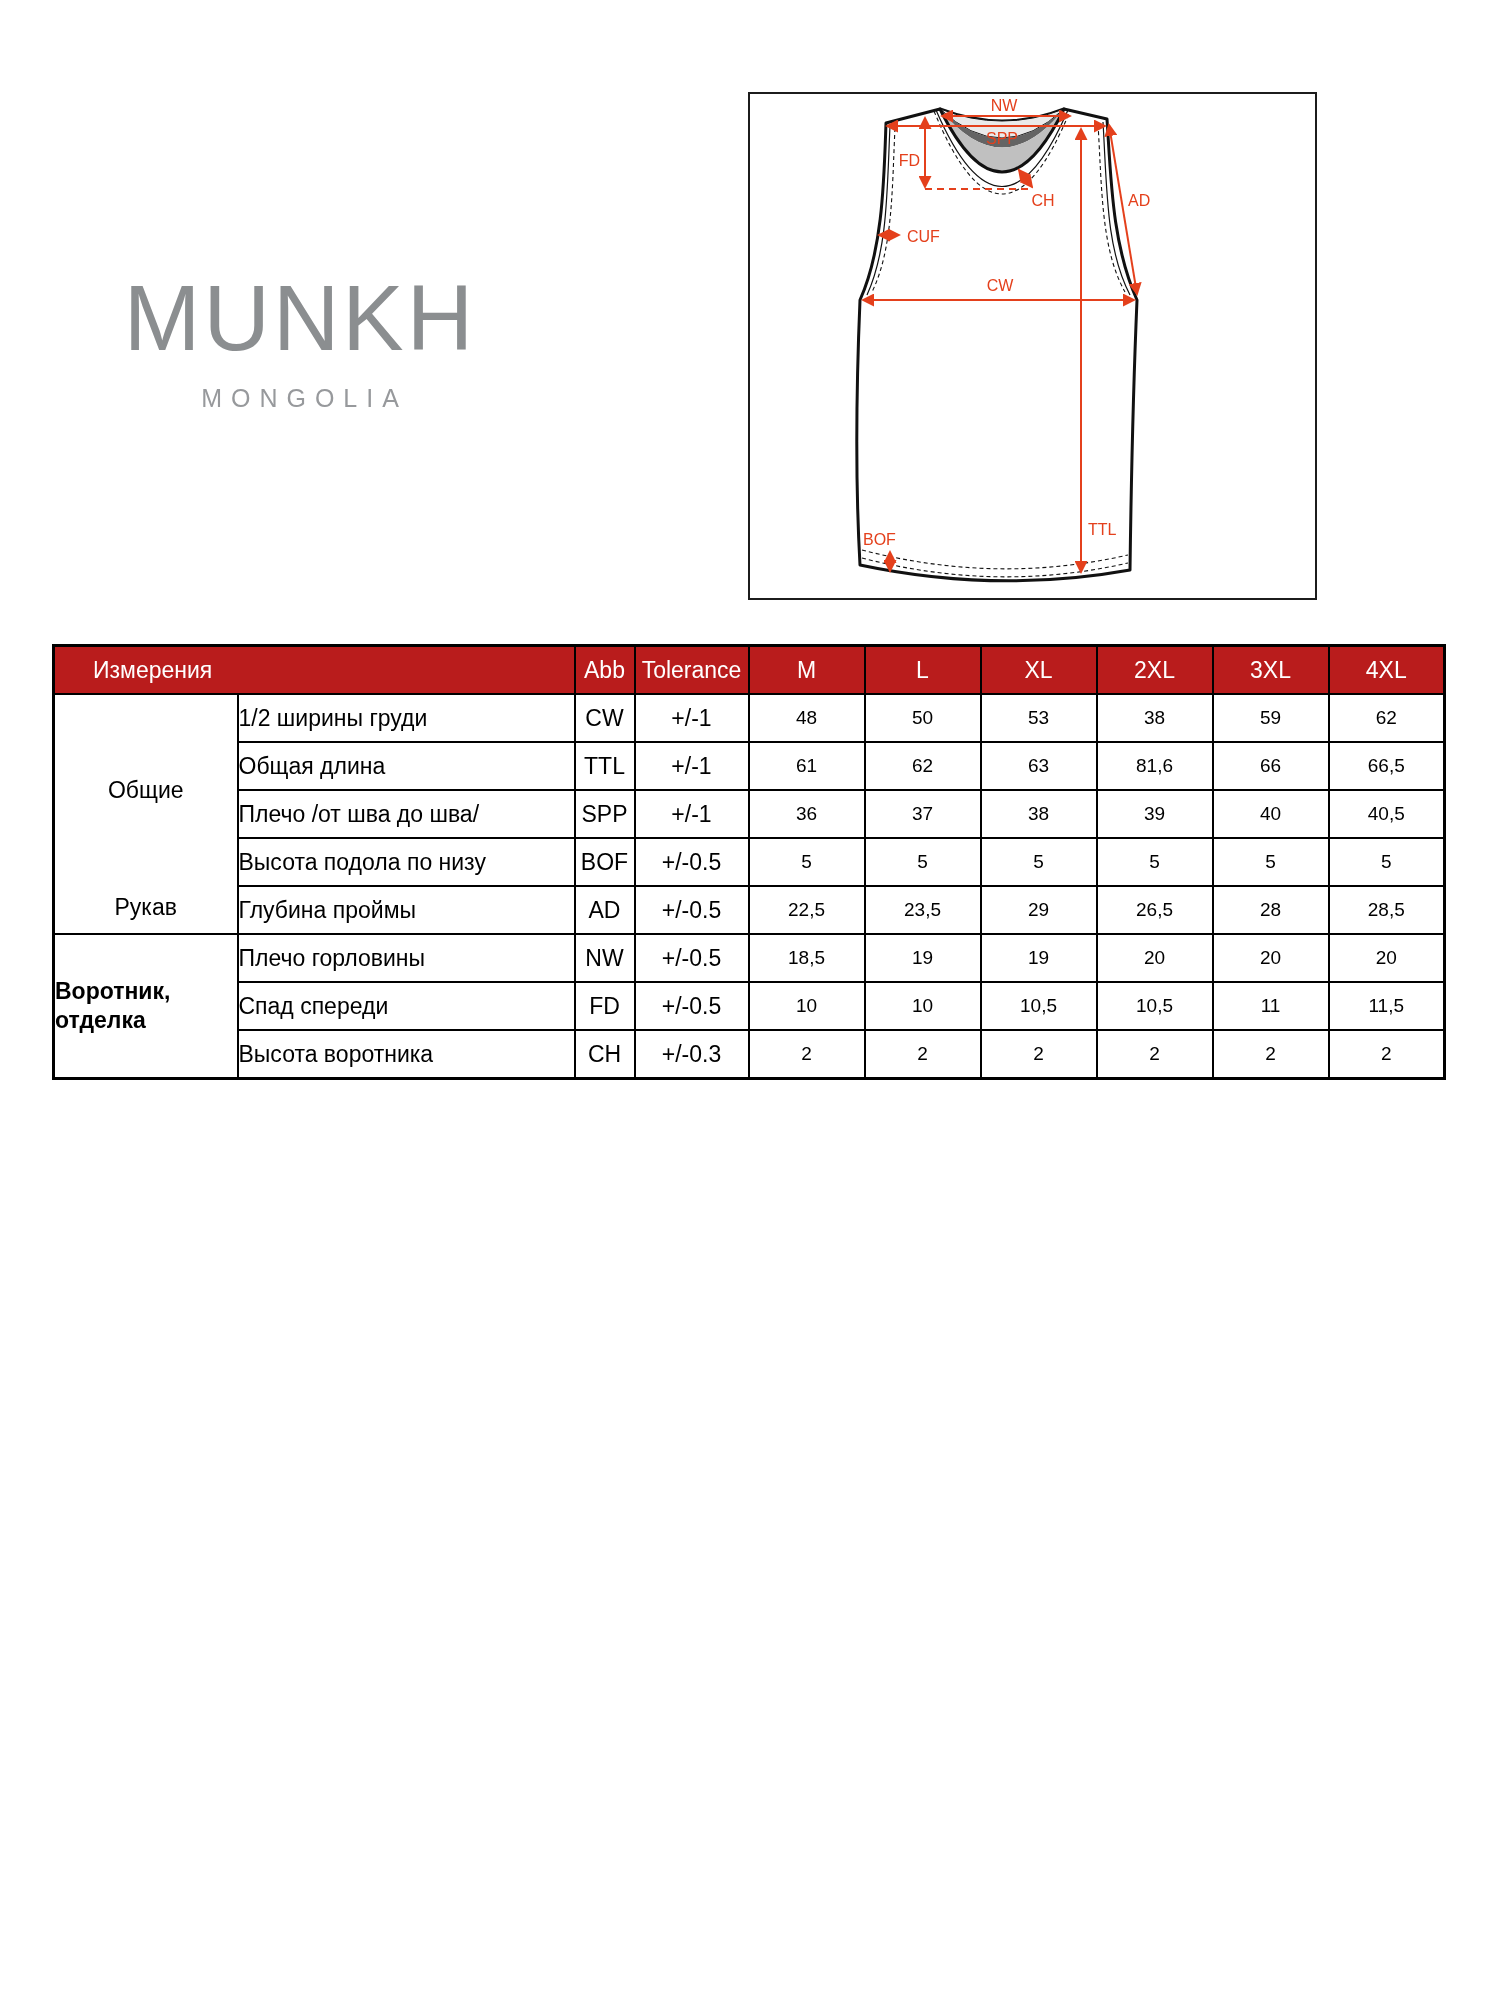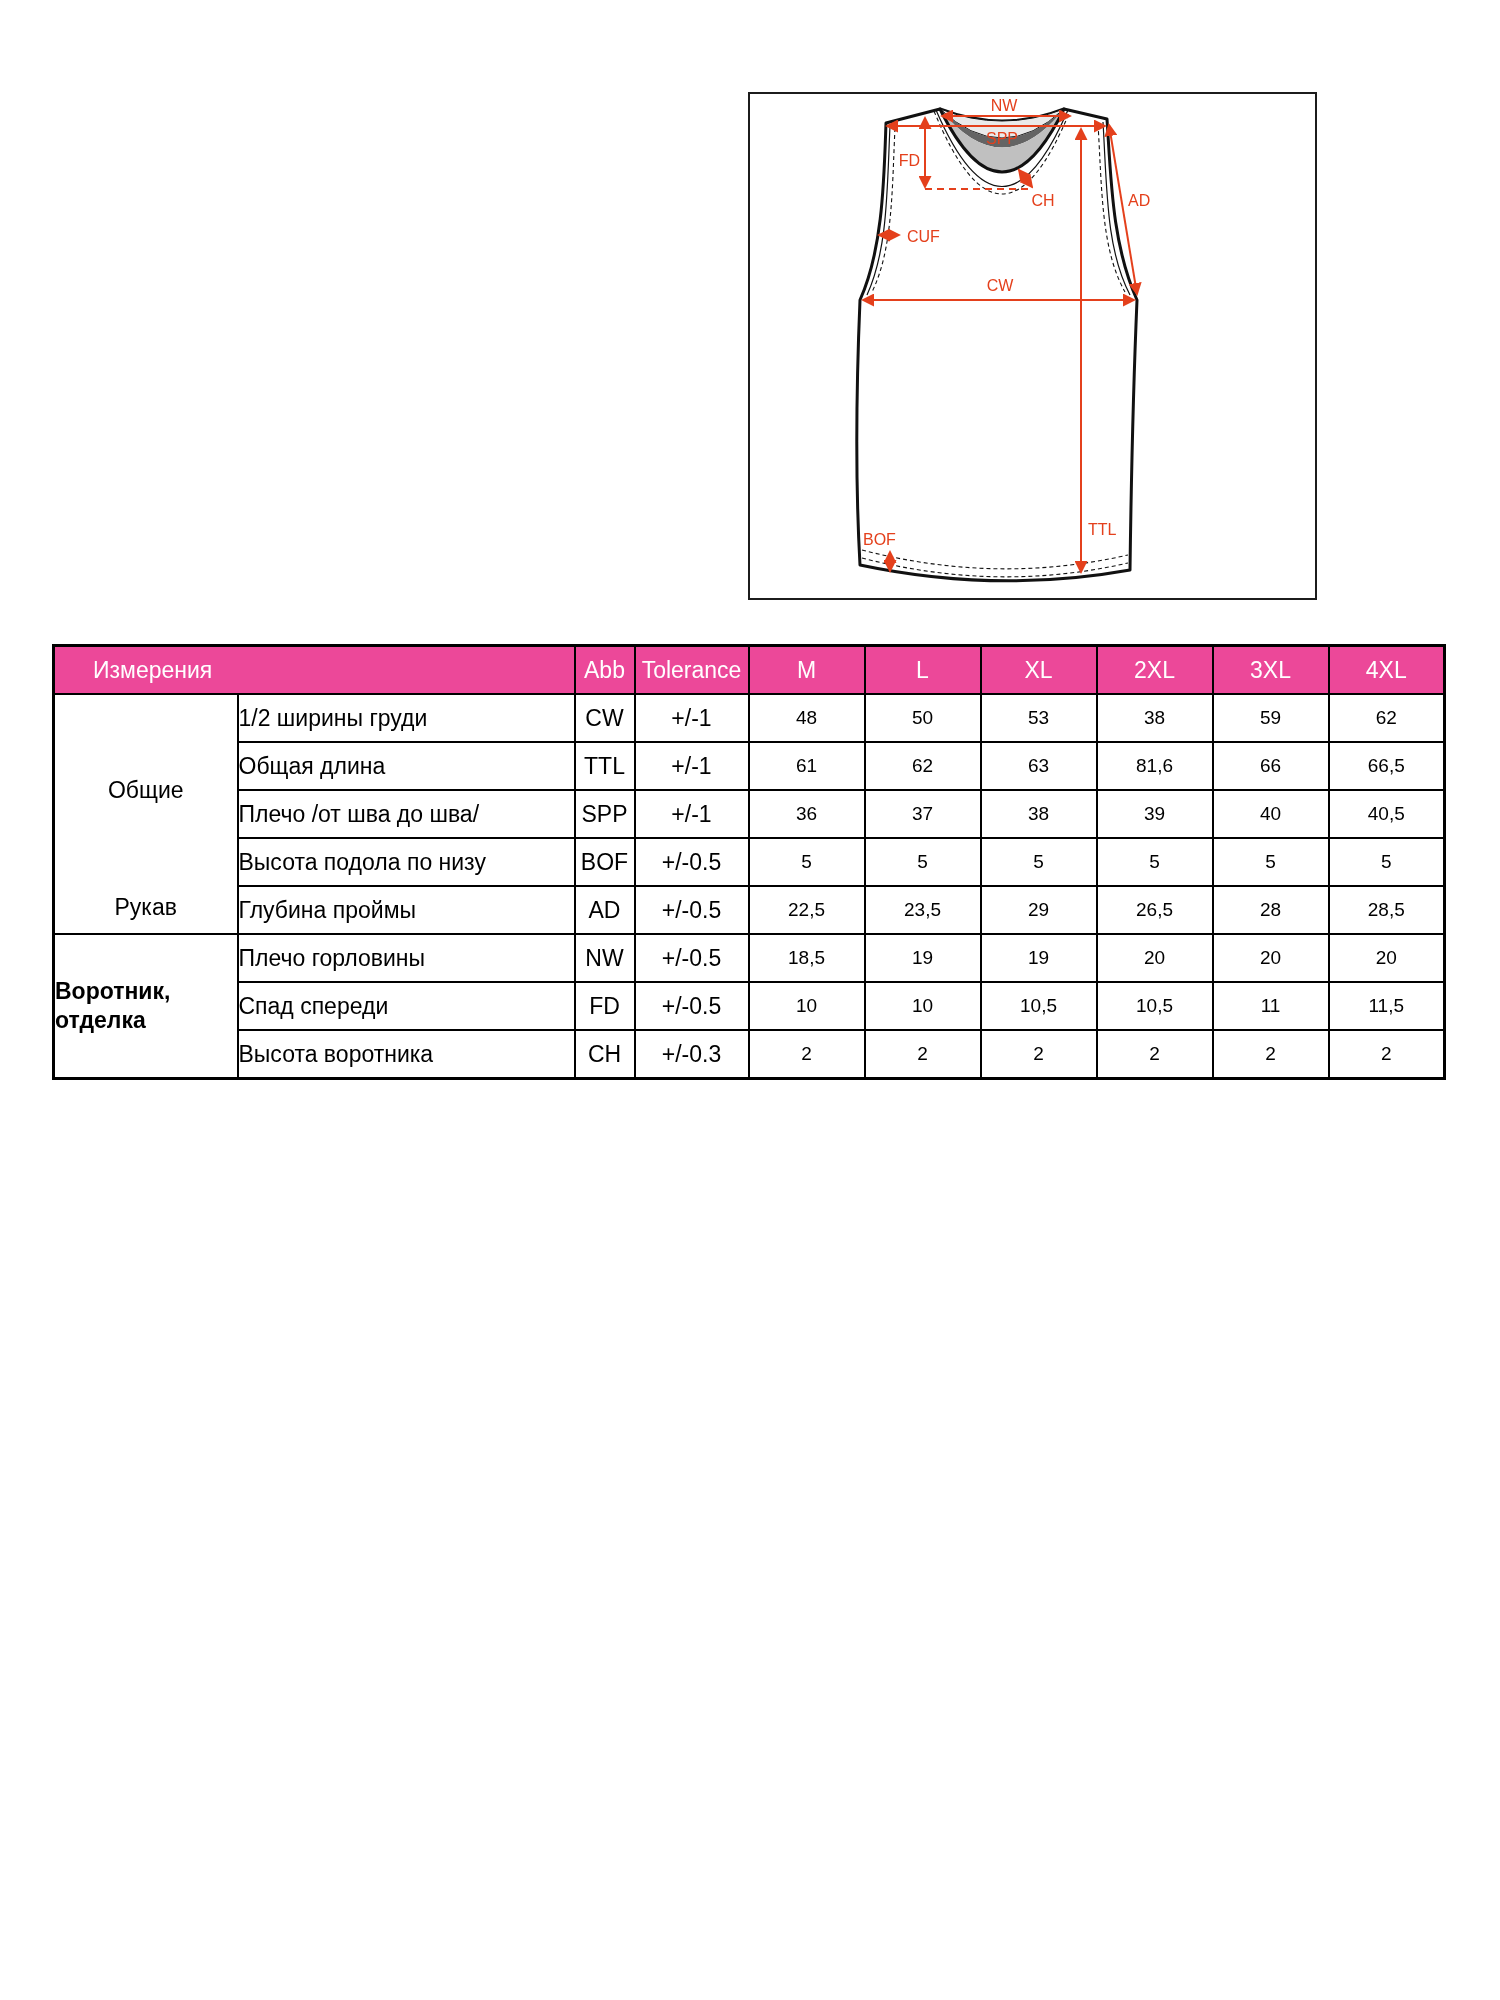--- a/index.html
+++ b/index.html
@@ -69,6 +69,10 @@
 
 <div class="page">
 
+  <div class="logo">
+    <div class="brand-name">MUNKH</div>
+    <div class="brand-sub">MONGOLIA</div>
+  </div>
 
   <div class="diagram-box">
     <svg viewBox="0 0 565 504">

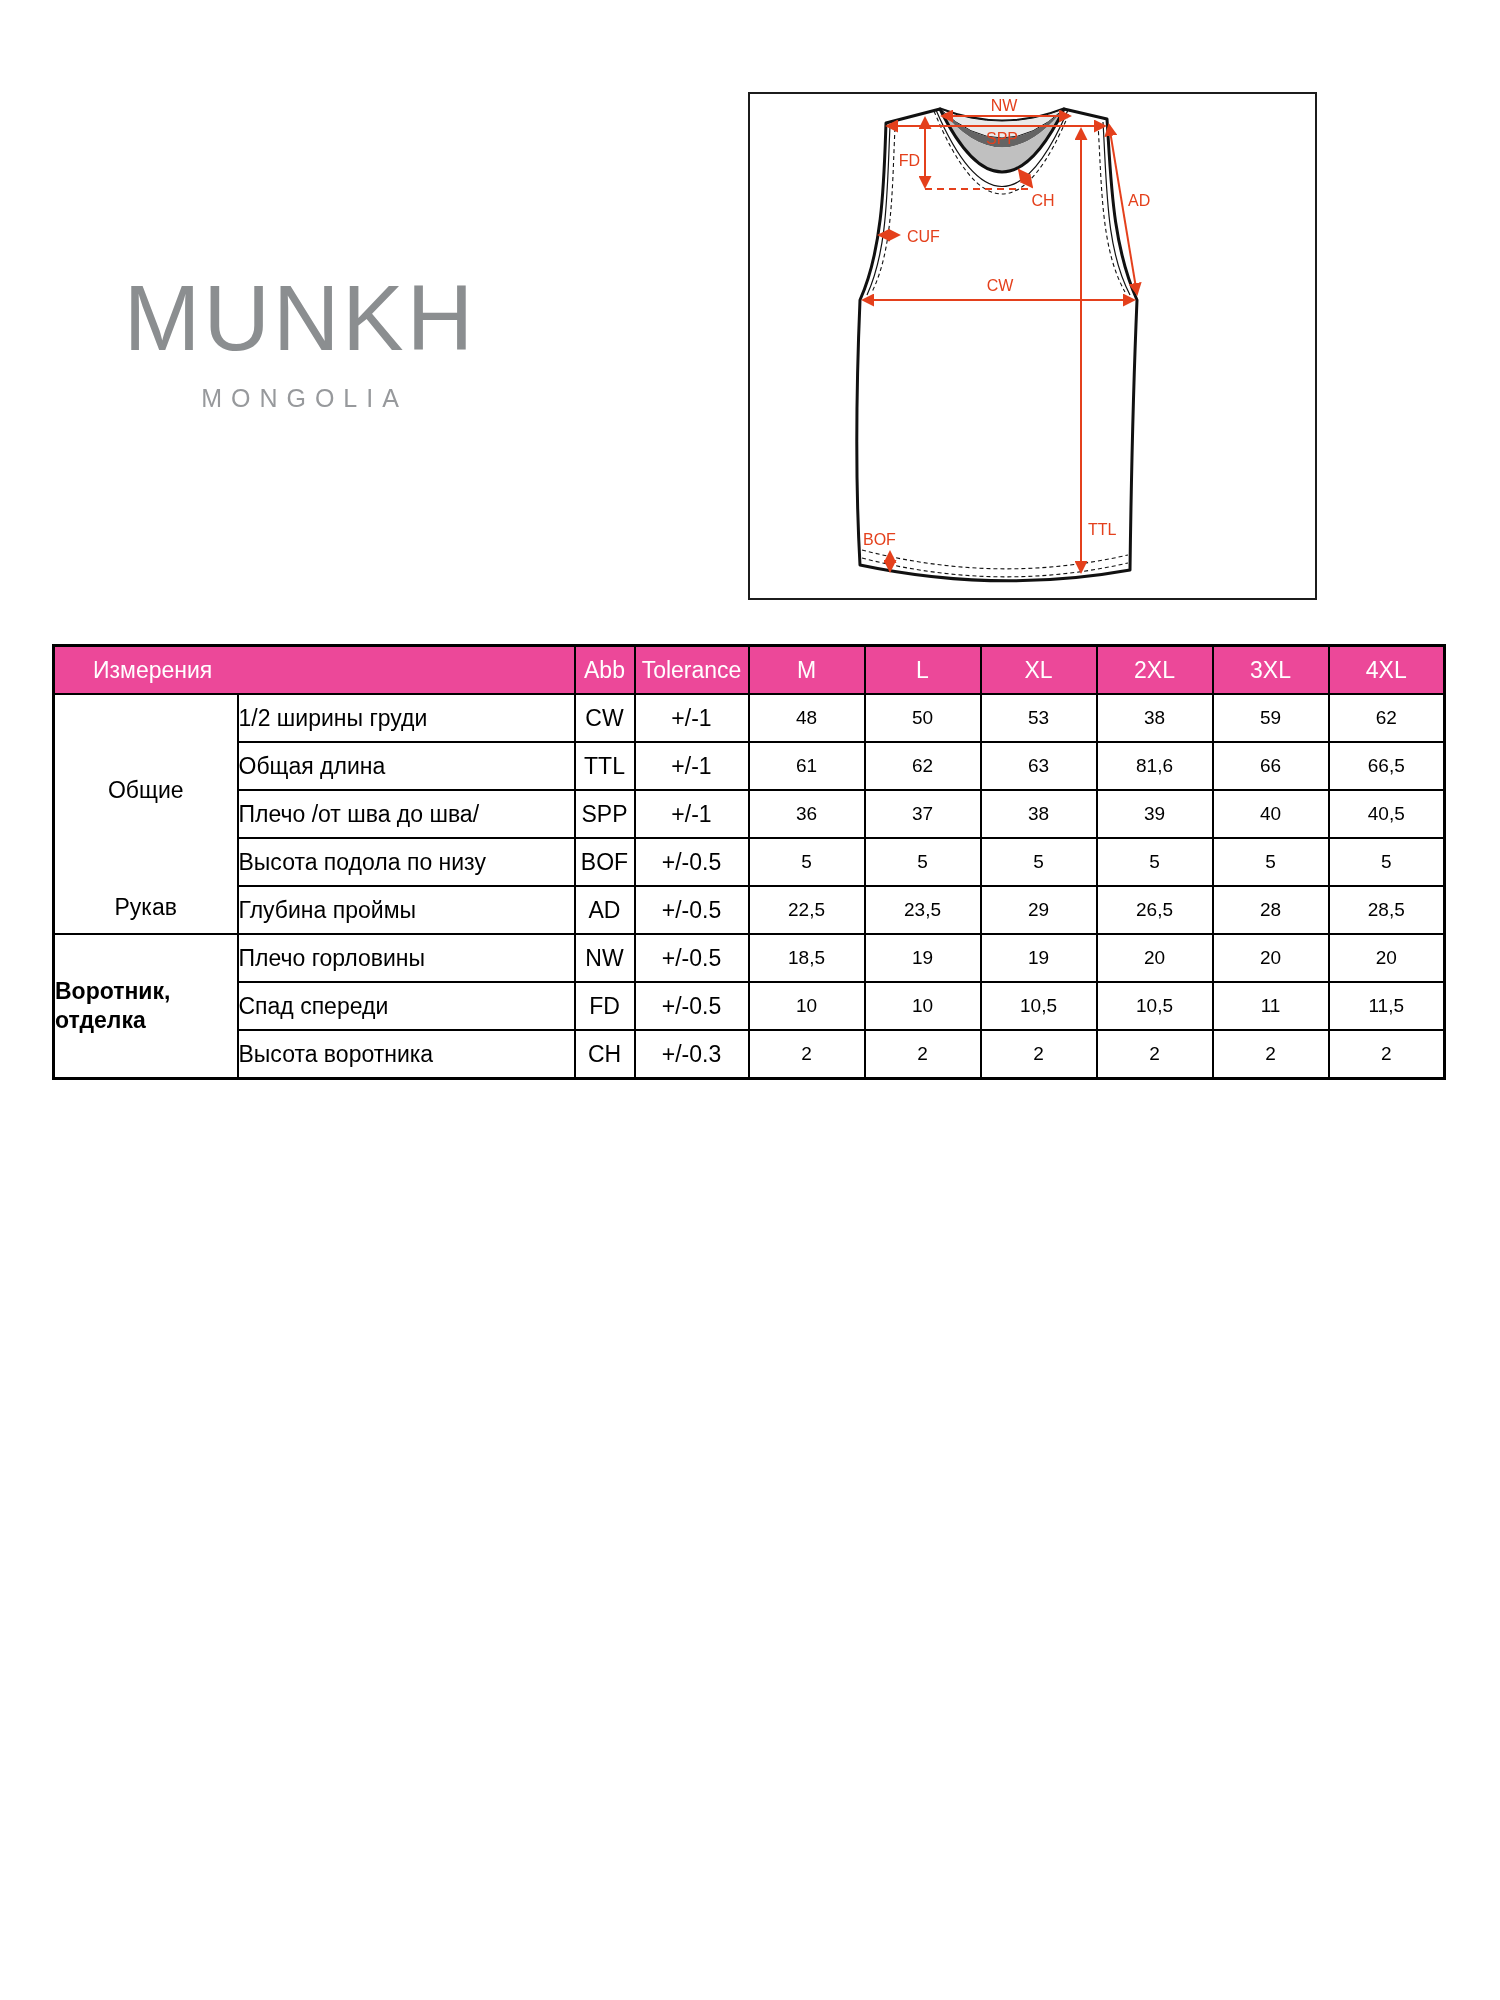--- a/index.html
+++ b/index.html
@@ -53,7 +53,7 @@
   }
   .size-table{border:3px solid #000;}
   .size-table thead th{
-    background:#ec4899;color:#fff;border-color:#000;text-align:center;
+    background:#b91c1c;color:#fff;border-color:#000;text-align:center;
   }
   .size-table thead th.meas-head{text-align:left;padding-left:38px;}
   .size-table td.name-cell{text-align:left;}

